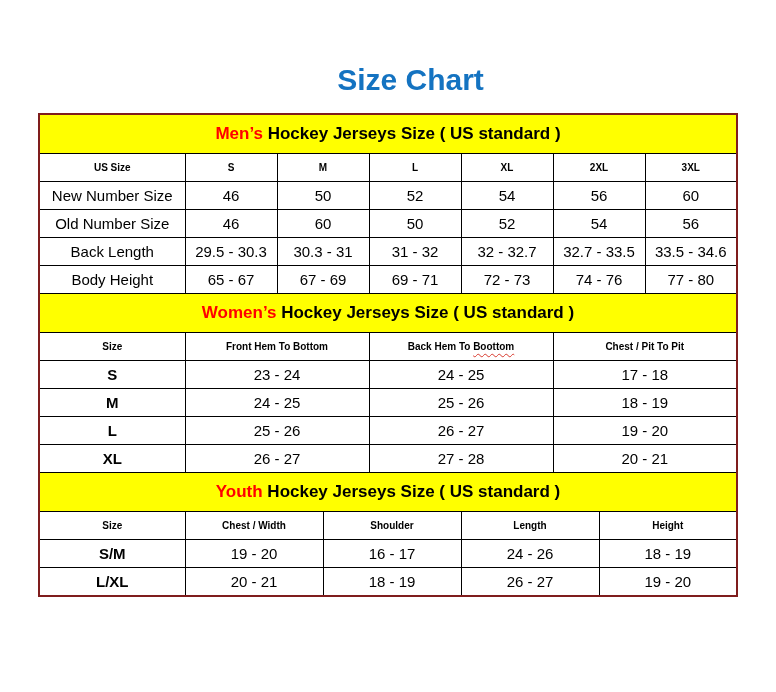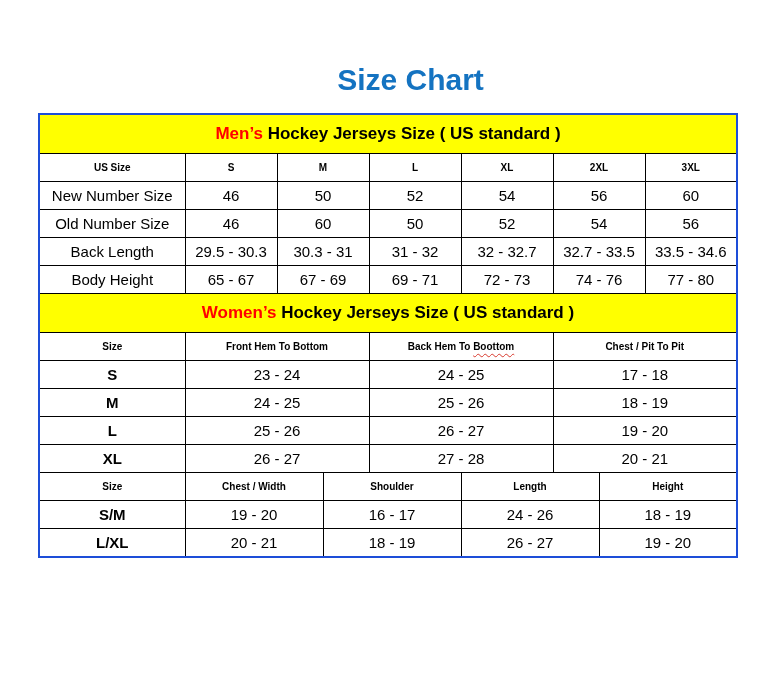--- a/index.html
+++ b/index.html
@@ -33,7 +33,7 @@
     width: 700px;
     border-collapse: collapse;
     table-layout: fixed;
-    border: 2px solid #1d4ed8;
+    border: 2px solid #7f1d1d;
   }
   table.chart td, table.chart th {
     border: 1px solid #000000;

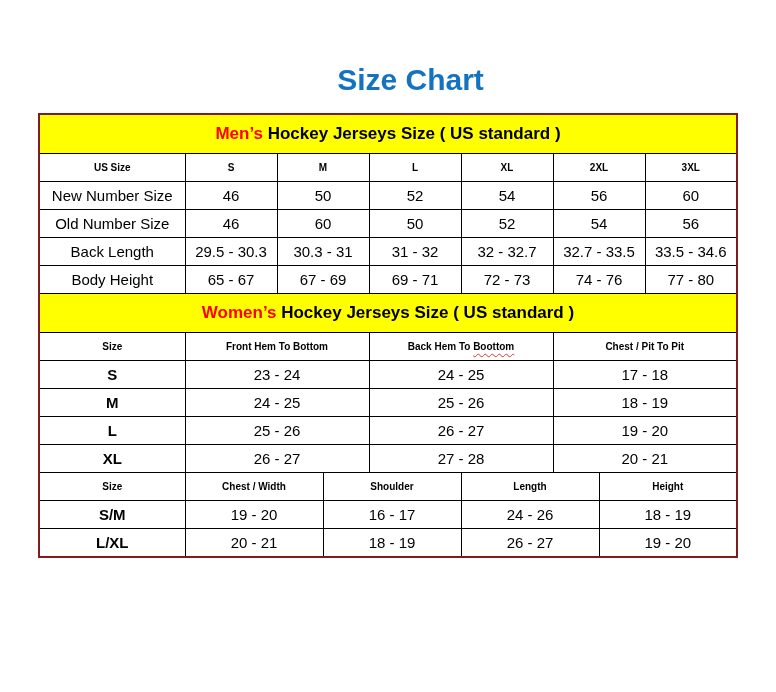--- a/index.html
+++ b/index.html
@@ -174,6 +174,9 @@
       <td colspan="4">20 - 21</td>
     </tr>
 
+    <tr class="band-row">
+      <td colspan="13"><span class="red">Youth</span><span> Hockey Jerseys Size ( US standard )</span></td>
+    </tr>
     <tr class="head-row">
       <th>Size</th>
       <th colspan="3">Chest / Width</th>

